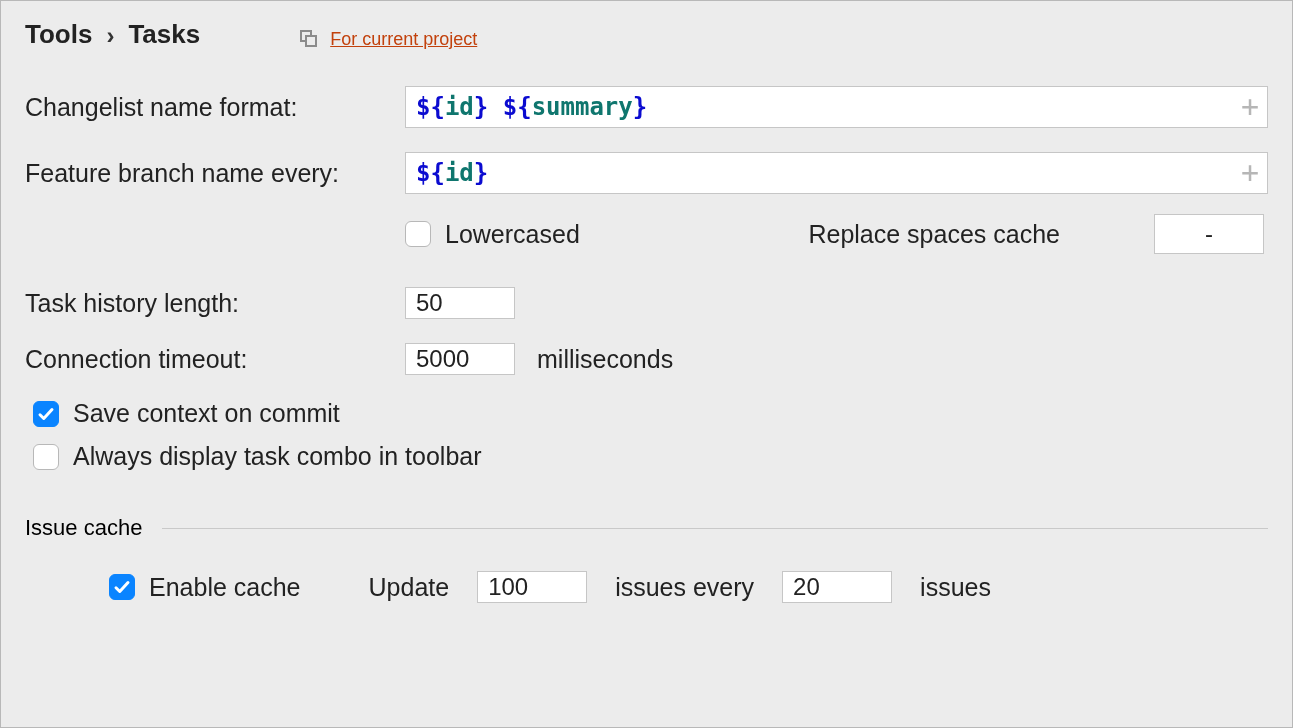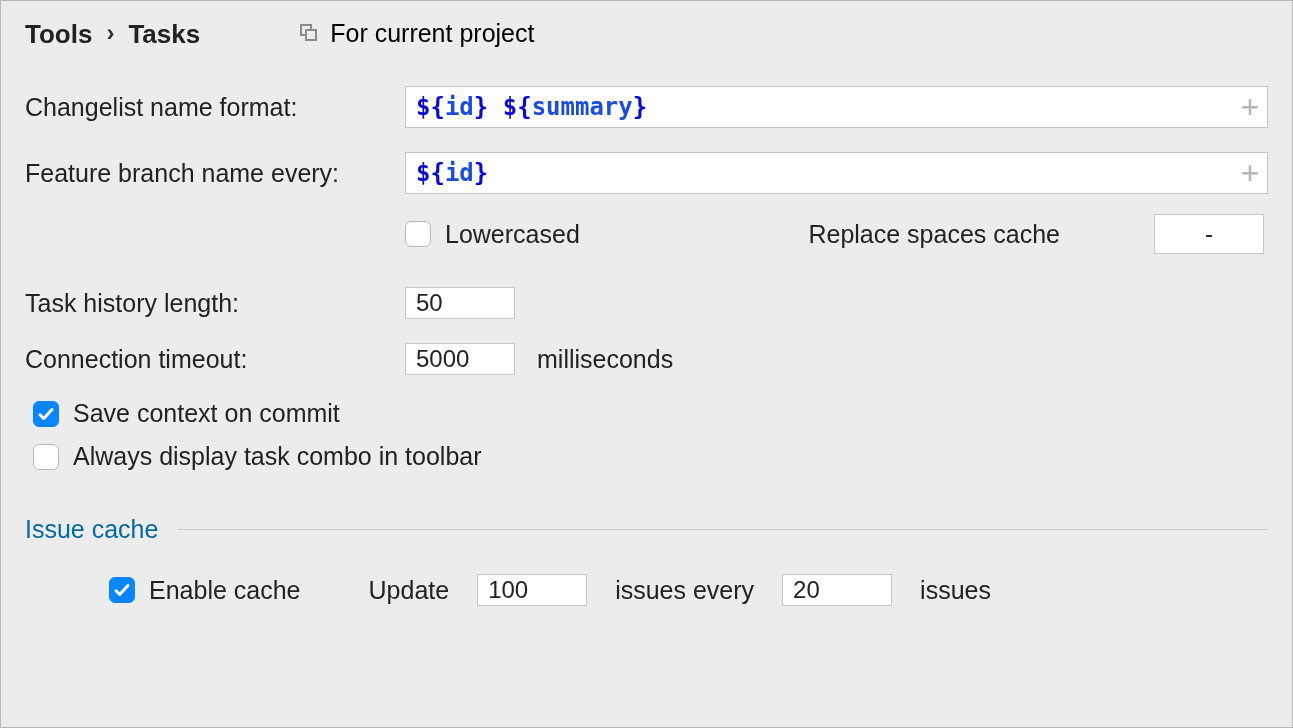--- a/index.html
+++ b/index.html
@@ -26,7 +26,7 @@
   
   .head-row {
     display: flex;
-    align-items: flex-start;
+    align-items: flex-end;
     margin-bottom: 36px;
   }
   .crumb {

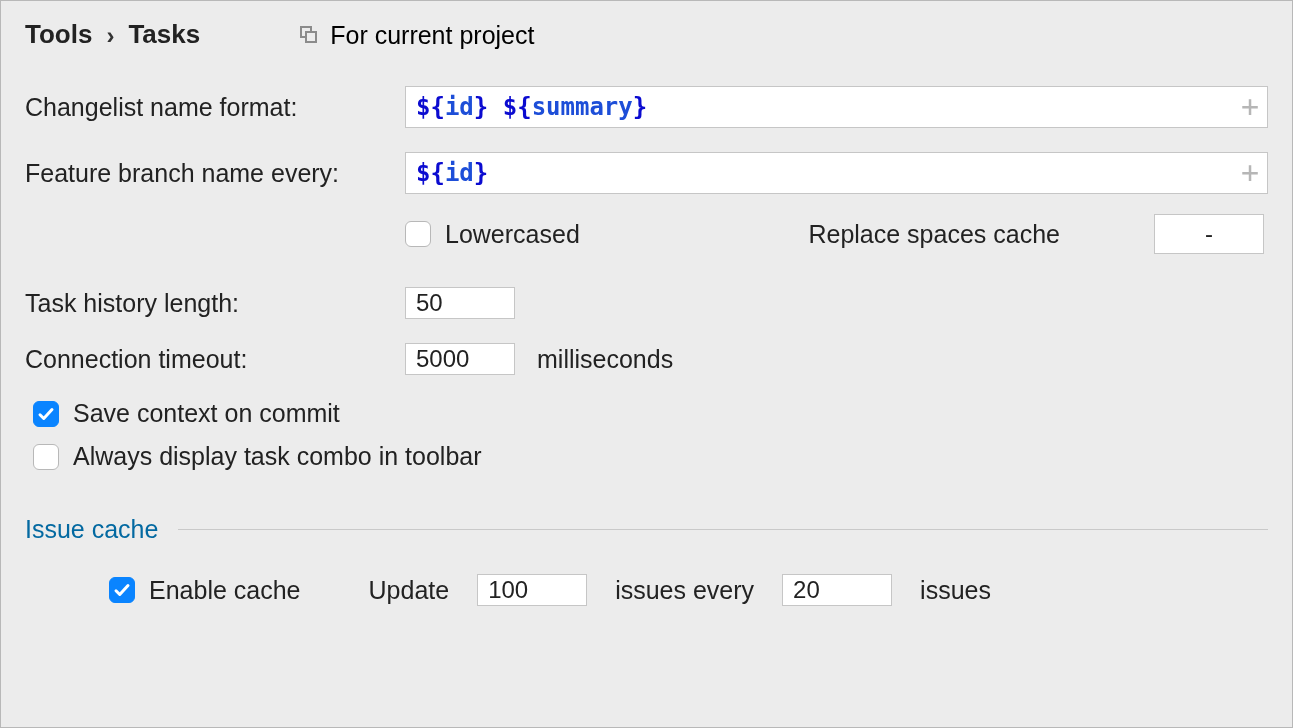--- a/index.html
+++ b/index.html
@@ -43,8 +43,9 @@
     display: flex;
     align-items: center;
     margin-left: 100px;
-    color: #000000;
-    font-size: 25px;
+    color: #c2410c;
+    font-size: 18px;
+    text-decoration: underline;
   }
   .scope-icon {
     width: 20px;

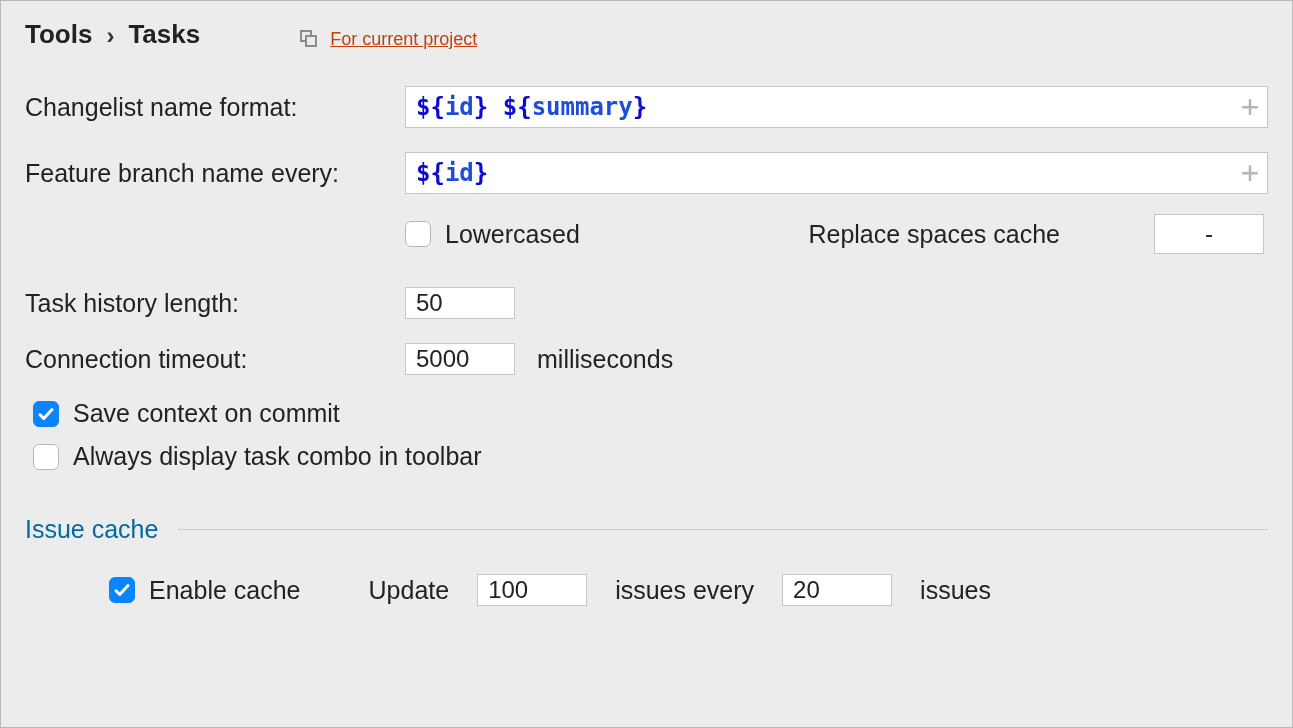--- a/index.html
+++ b/index.html
@@ -97,7 +97,7 @@
   .tmpl-seg { white-space: pre; }
   .tmpl-dollar { color: #0b0bd0; }
   .tmpl-brace  { color: #0b0bd0; }
-  .tmpl-var    { color: #1d4ed8; }
+  .tmpl-var    { color: #0f766e; }
   .tmpl-plain  { color: #222; }
   .inline-add {
     position: absolute;

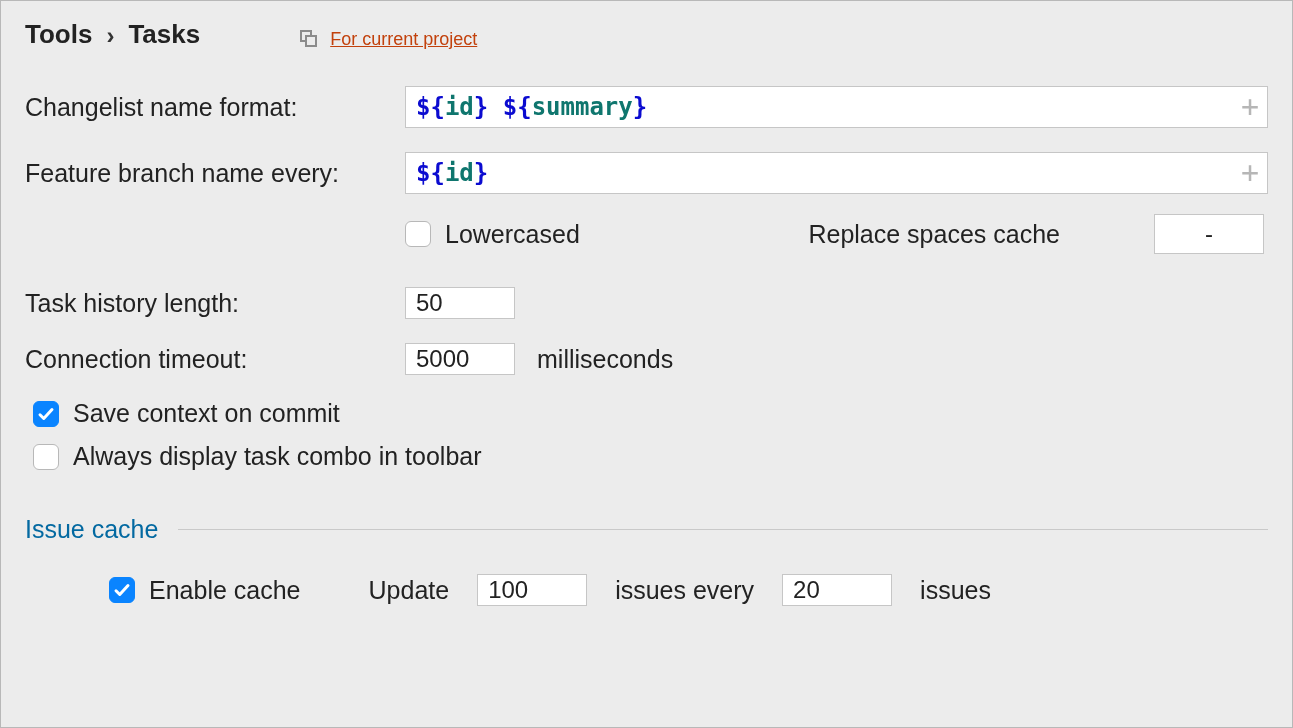--- a/index.html
+++ b/index.html
@@ -166,8 +166,8 @@
   .section-head {
     display: flex;
     align-items: center;
-    font-size: 25px;
-    color: #0369a1;
+    font-size: 22px;
+    color: #000000;
   }
   .section-head .rule {
     flex: 1;

